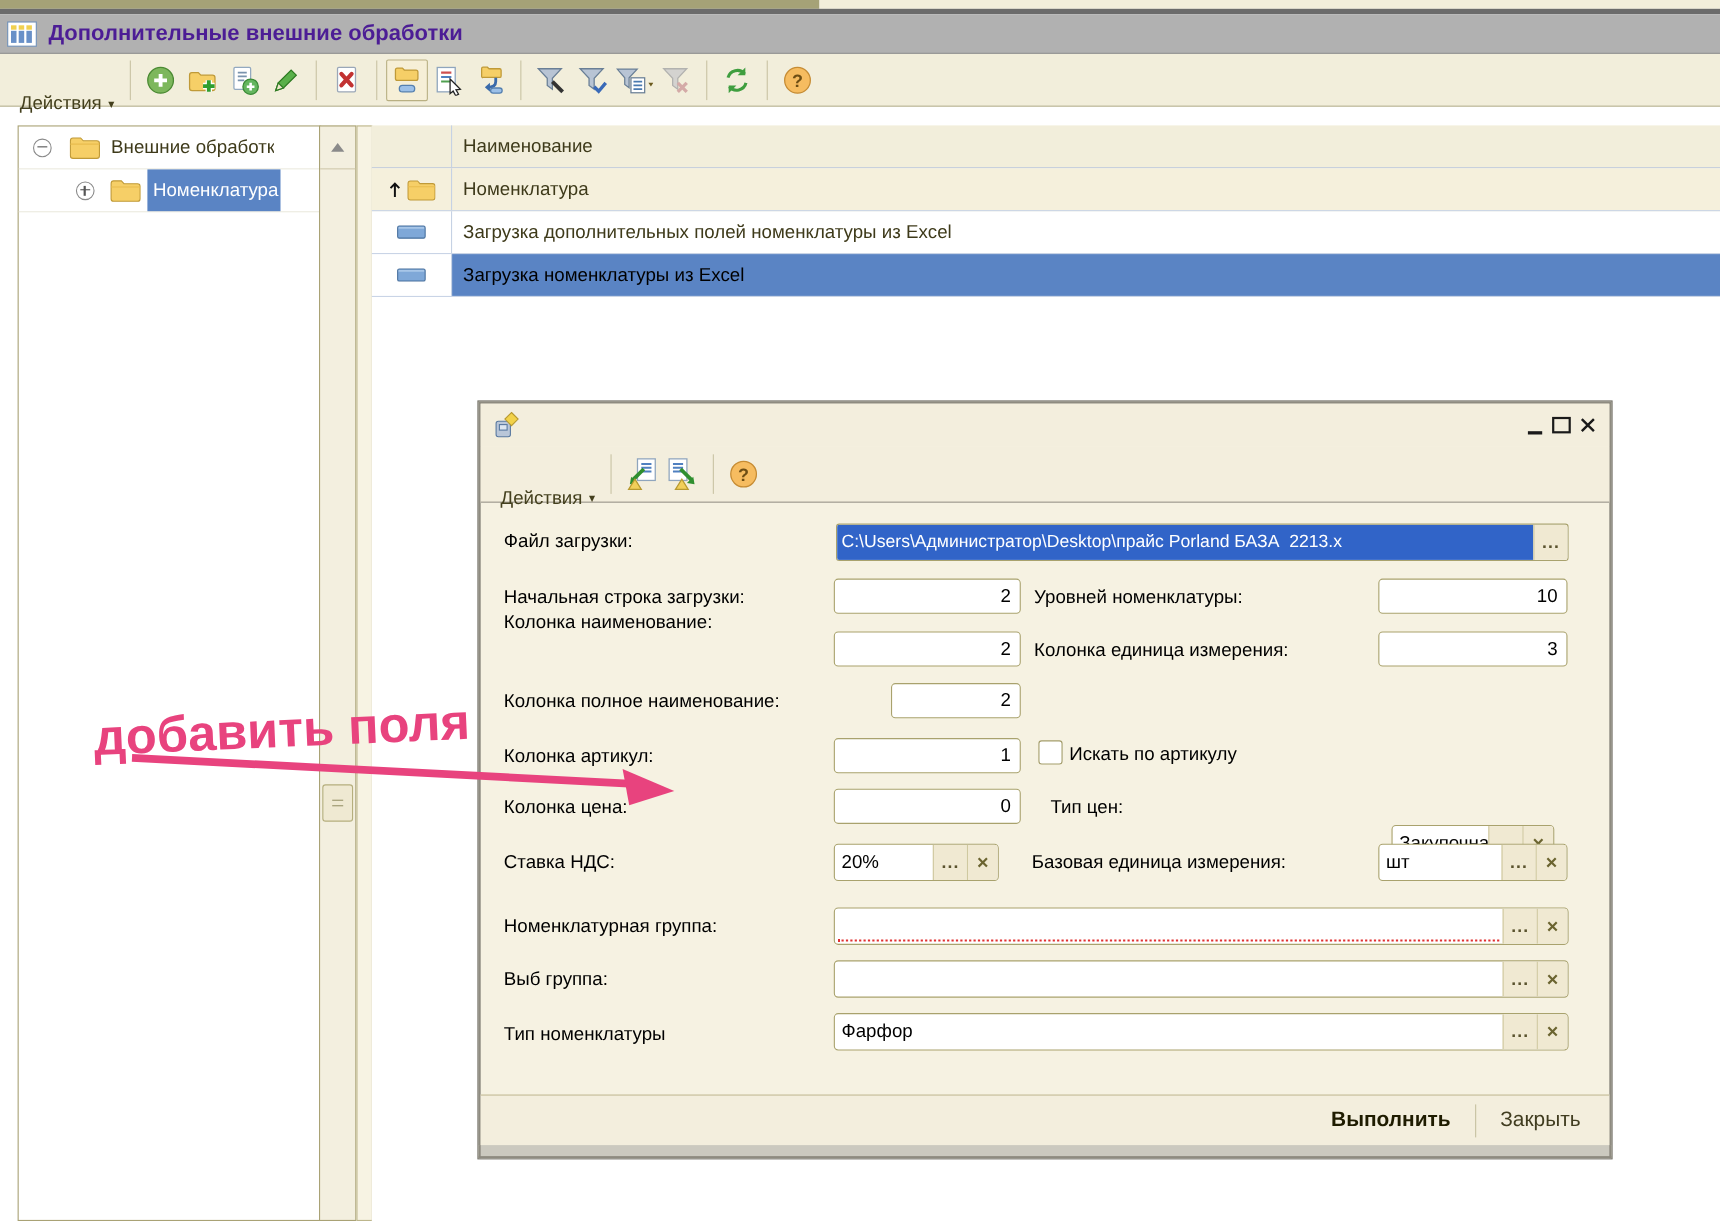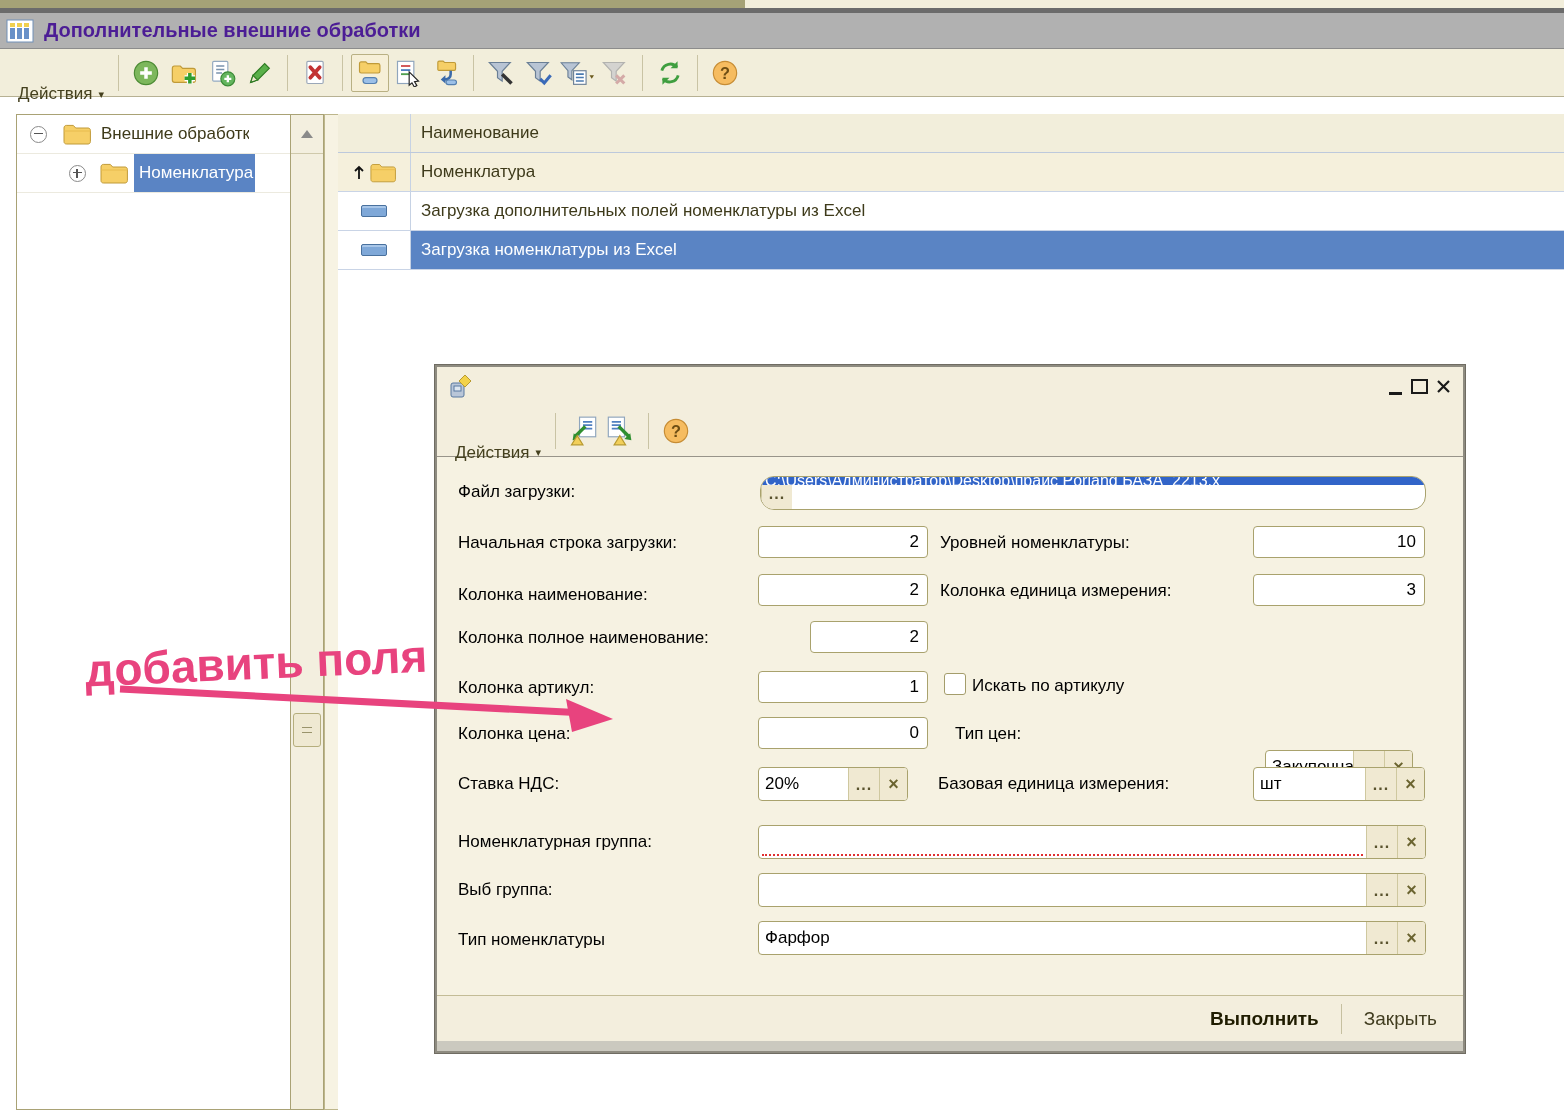--- a/index.html
+++ b/index.html
@@ -56,7 +56,7 @@
              white-space:nowrap;overflow:hidden;max-width:1146px;}
   .lrow{height:38px;display:flex;border-bottom:1px solid #c9d4e6;cursor:pointer;}
   .lrow.group{background:#f5f0dc;}
-  .lrow .name-cell.selrow{background:#5a84c4;color:#ffffff;}
+  .lrow .name-cell.selrow{background:#5a84c4;color:#000000;}
   .proc-icon{width:24px;height:10px;background:#7fa8d8;border:1px solid #49719e;border-radius:2px;
              box-shadow:inset 0 2px 0 #a8c6e8;}
   .grp-icons{display:flex;align-items:center;gap:5px;}

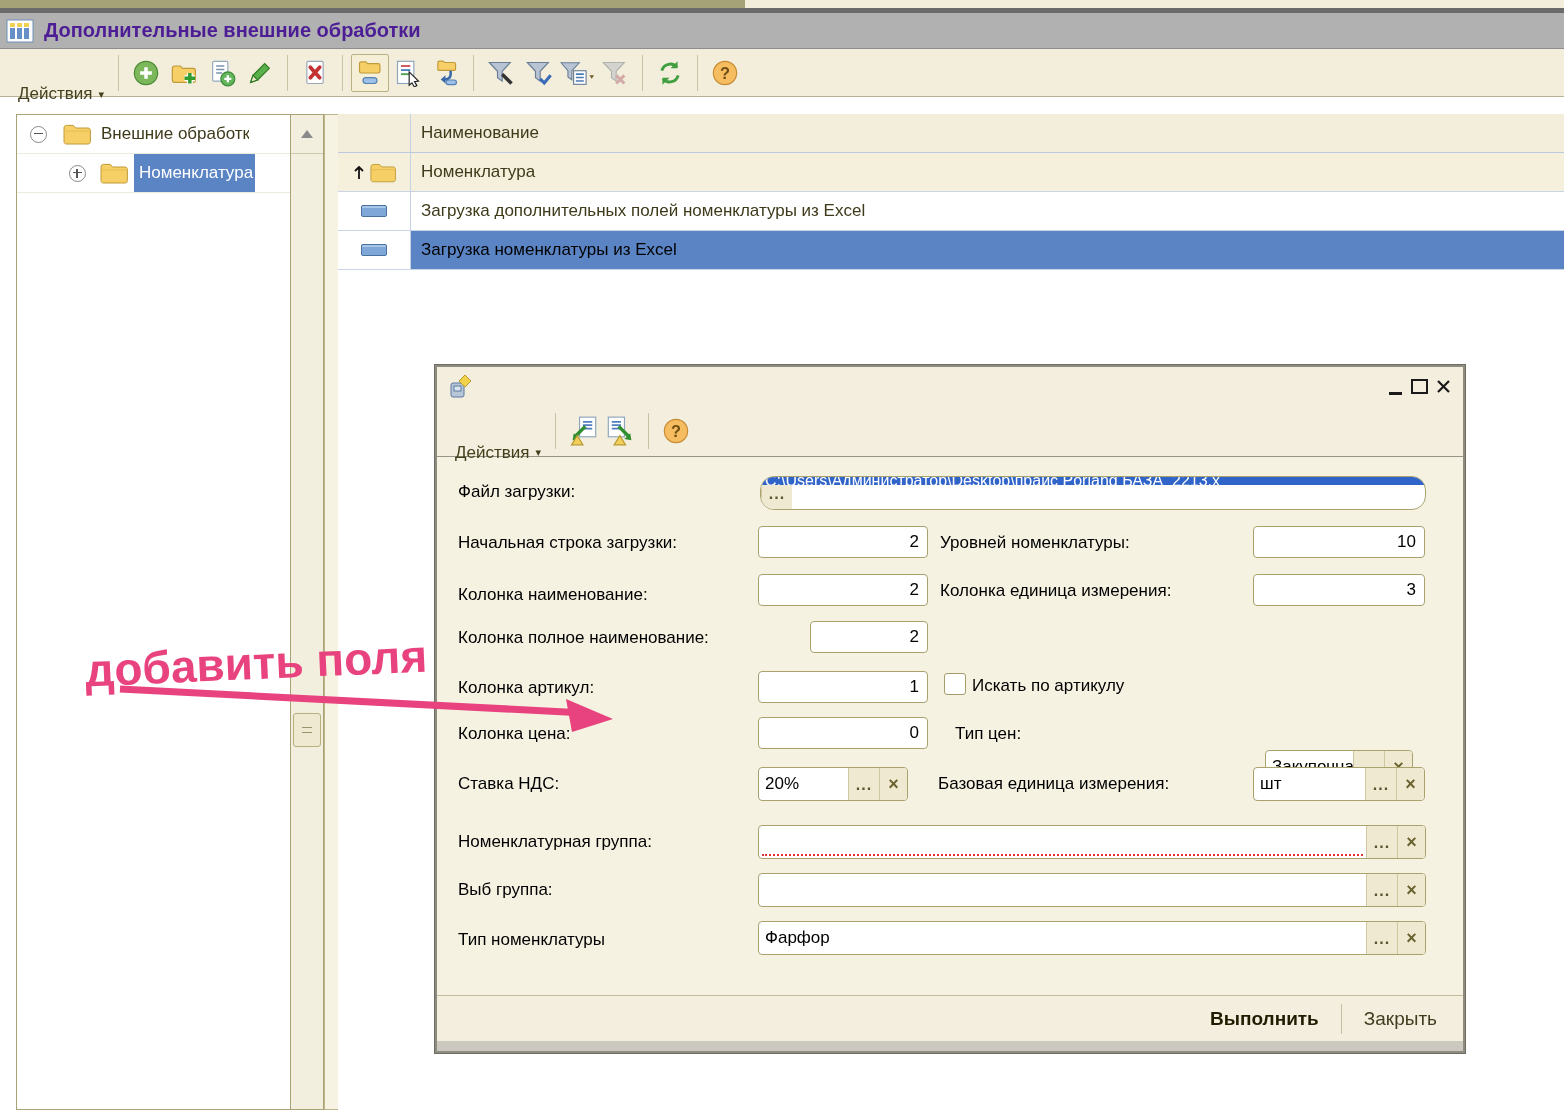--- a/index.html
+++ b/index.html
@@ -96,7 +96,7 @@
   .cbtn.clr{width:27px;align-items:center;font-size:18px;color:#6b6430;}
   .req-line{position:absolute;left:3px;right:3px;bottom:2px;border-bottom:2px dotted #e03030;}
   .finput{position:absolute;left:760px;top:476px;width:666px;height:34px;border:1px solid #a9a26d;
-          border-radius:14px;display:flex;overflow:hidden;z-index:41;box-sizing:border-box;background:#fff;flex-direction:column;}
+          border-radius:3px;display:flex;overflow:hidden;z-index:41;box-sizing:border-box;background:#fff;}
   .fsel{flex:1;background:#3164c8;color:#fff;font-size:16px;display:flex;align-items:center;
         padding:0 4px;white-space:pre;overflow:hidden;}
   .checkbox{position:absolute;width:20px;height:20px;background:#fff;border:1px solid #a49d6b;

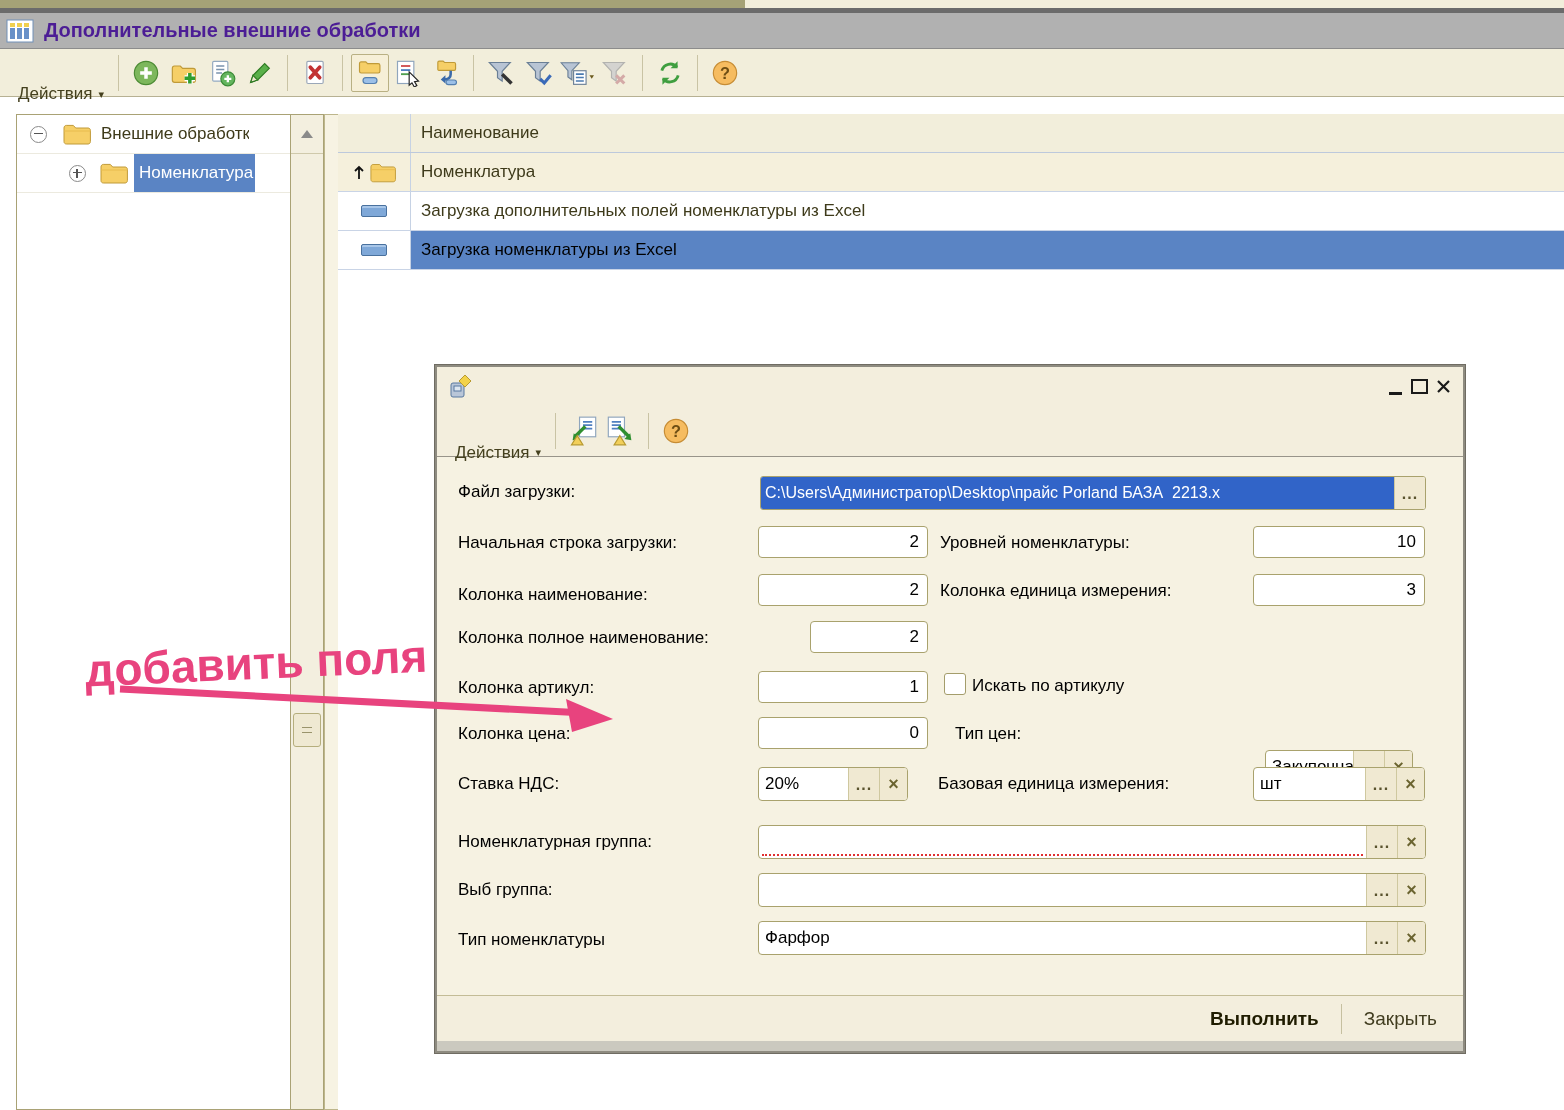--- a/index.html
+++ b/index.html
@@ -377,7 +377,7 @@
   <div class="lbl" style="left:940px;top:533px">Уровней номенклатуры:</div>
   <div class="ninput" style="left:1253px;top:526px;width:172px">10</div>
 
-  <div class="lbl" style="left:458px;top:585px">Колонка наименование:</div>
+  <div class="lbl" style="left:458px;top:556px">Колонка наименование:</div>
   <div class="ninput" style="left:758px;top:574px;width:170px">2</div>
   <div class="lbl" style="left:940px;top:581px">Колонка единица измерения:</div>
   <div class="ninput" style="left:1253px;top:574px;width:172px">3</div>

